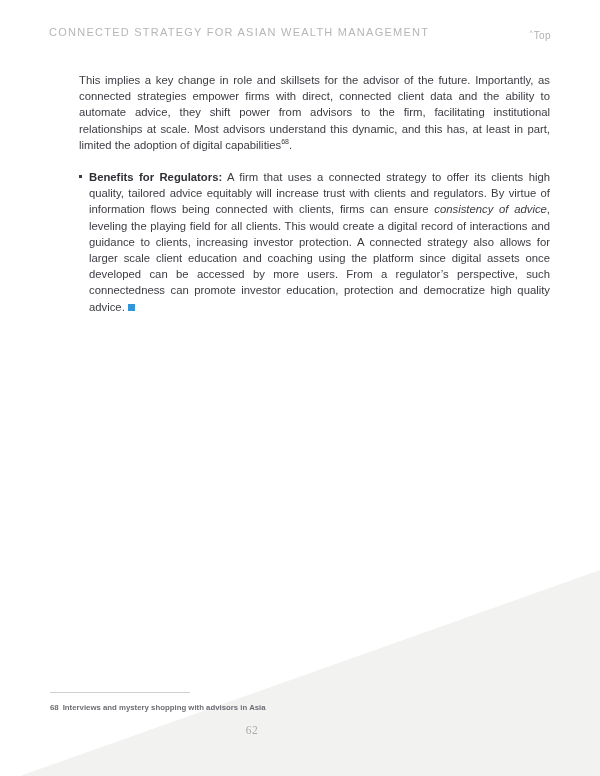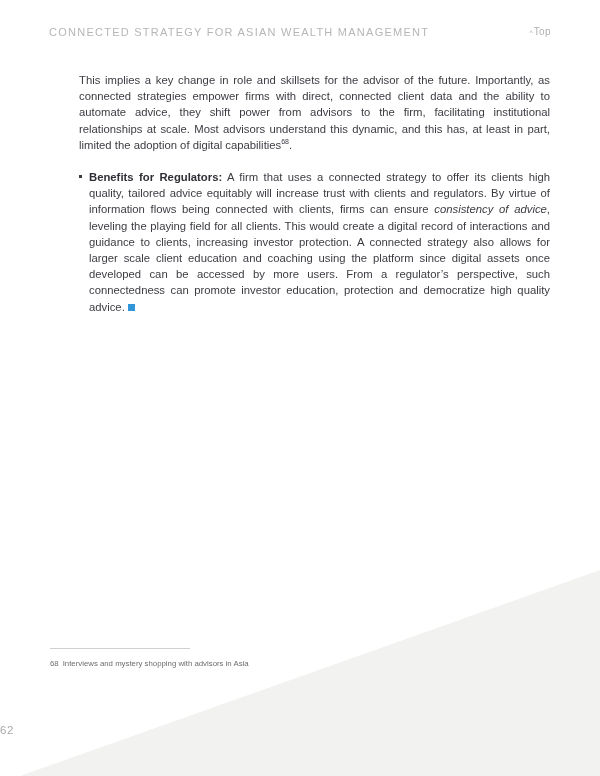--- a/index.html
+++ b/index.html
@@ -51,7 +51,7 @@
   }
   .top-link {
     display: flex;
-    align-items: flex-end;
+    align-items: flex-start;
     gap: 1px;
     color: #b0b0b3;
     text-decoration: none;

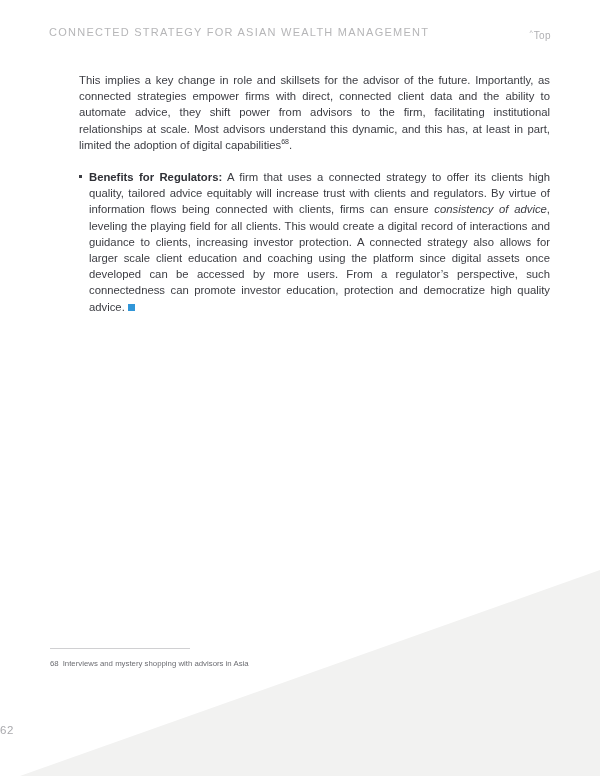--- a/index.html
+++ b/index.html
@@ -141,9 +141,10 @@
   .footnote-area {
     position: absolute;
     left: 50px;
-    top: 648px;
+    top: 692px;
     width: 420px;
     z-index: 2;
+    font-weight: bold;
   }
   .footnote-rule {
     width: 140px;

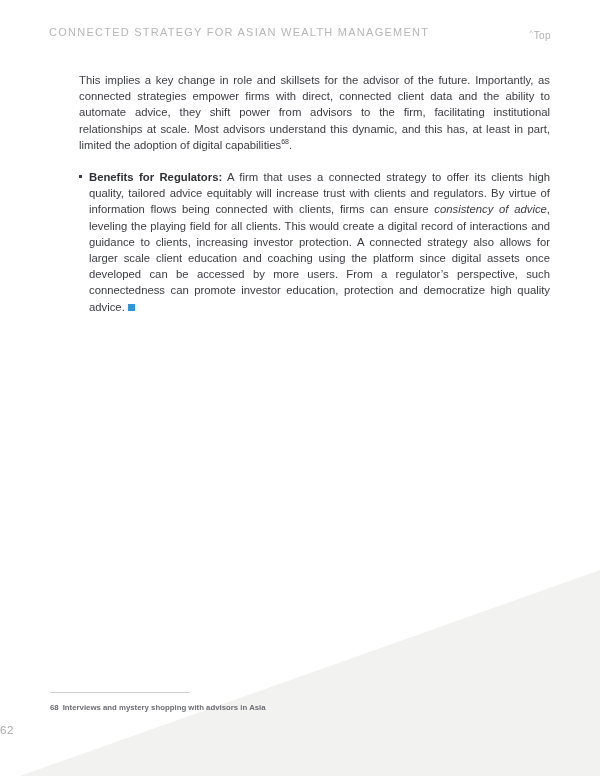--- a/index.html
+++ b/index.html
@@ -171,8 +171,8 @@
     left: 0;
     top: 724px;
     width: 504px;
-    text-align: left;
-    font-family: Liberation Sans, sans-serif;
+    text-align: center;
+    font-family: Liberation Serif, serif;
     font-size: 11.5px;
     color: #a9a9ad;
     letter-spacing: 0.5px;

